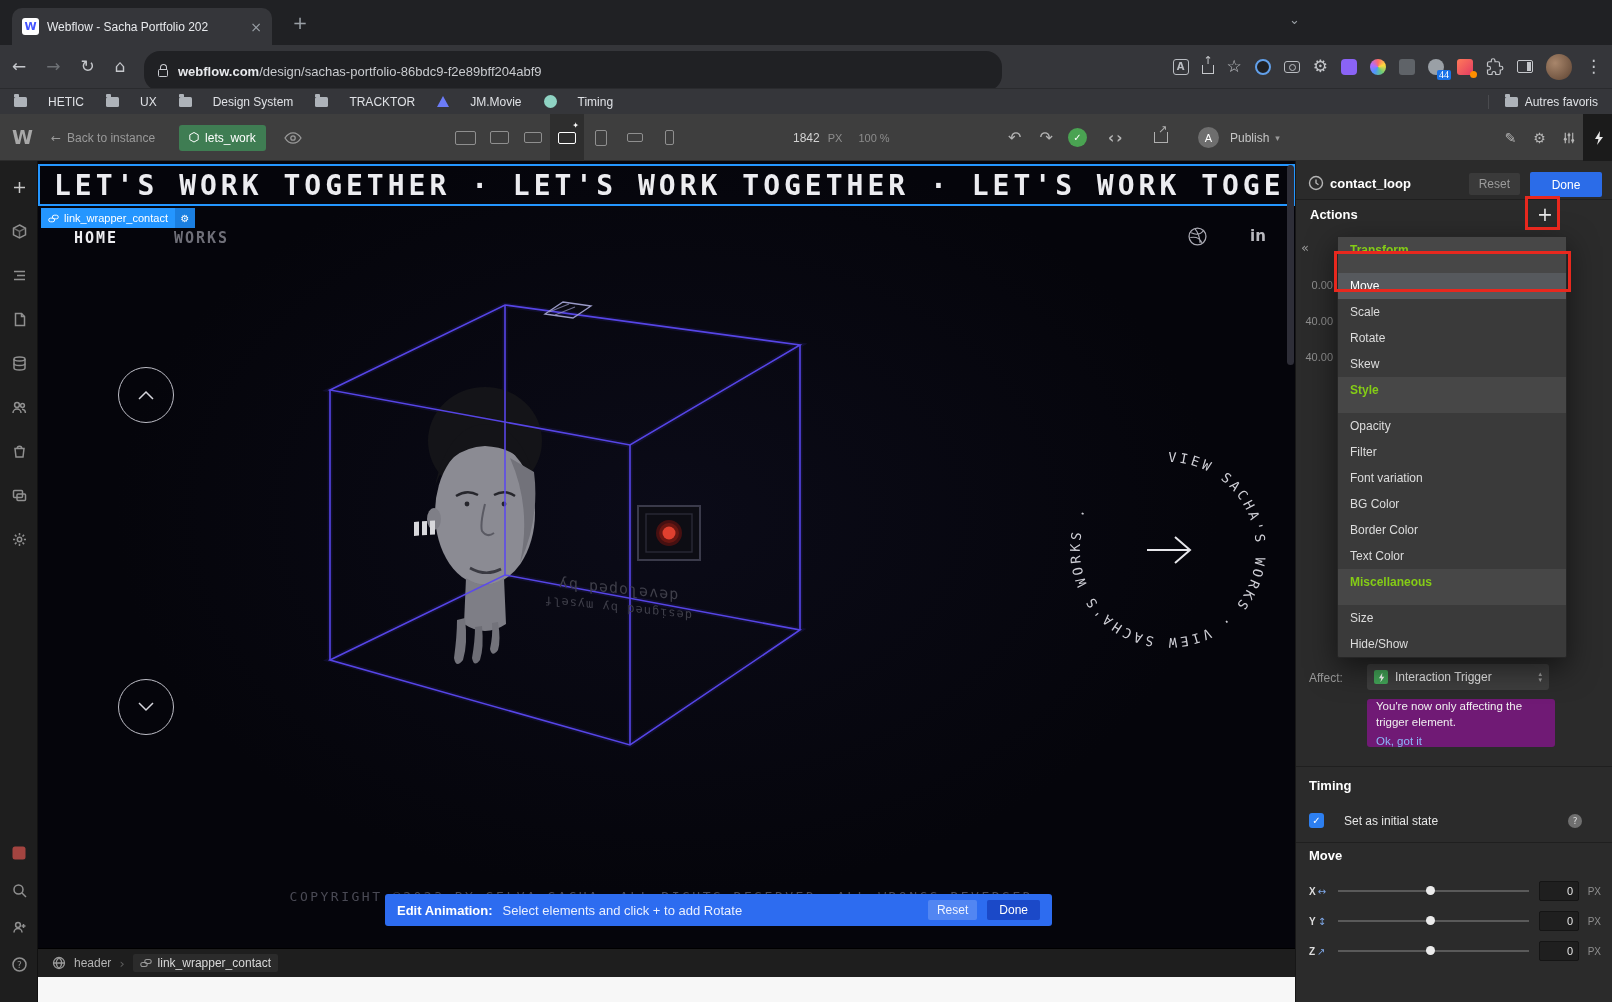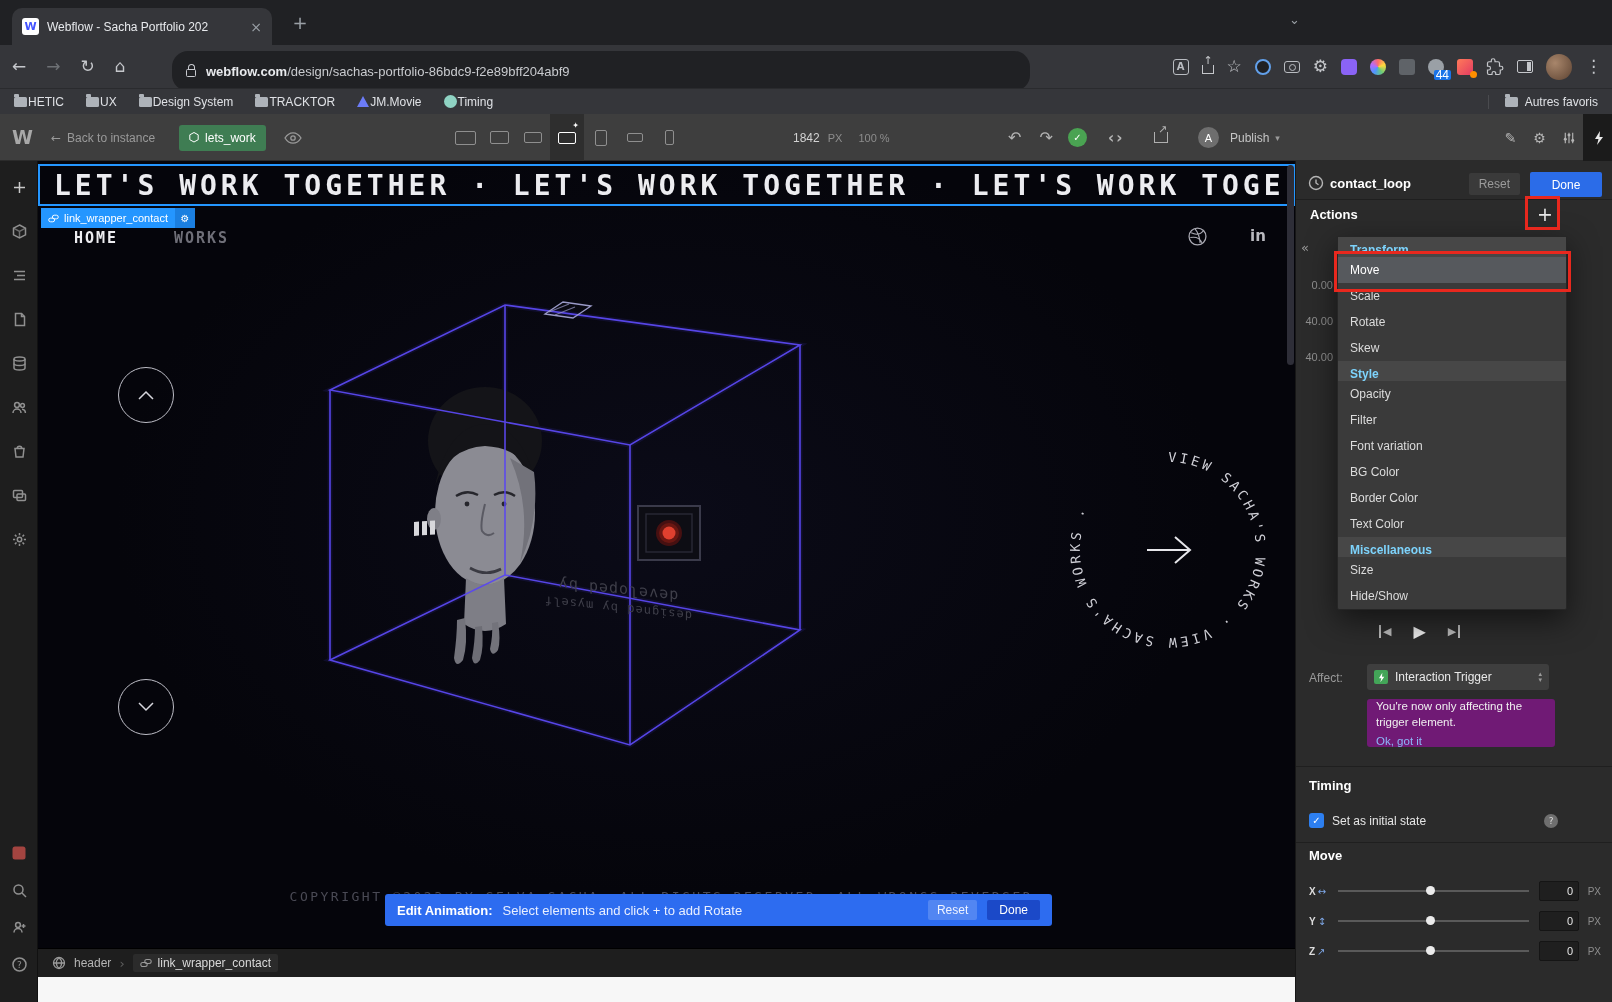--- a/index.html
+++ b/index.html
@@ -22,7 +22,7 @@
   .tb-nav{position:absolute;left:12px;top:0;height:43px;display:flex;align-items:center;gap:20px;}
   .tb-ic{color:#c5c7cb;font-size:17px;}
   .tb-ic.dim{color:#6e7175;}
-  .addressbar{position:absolute;left:172px;top:6px;width:858px;height:40px;background:#202124;border-radius:16px;display:flex;align-items:center;padding:16px 14px;gap:10px;}
+  .addressbar{position:absolute;left:144px;top:6px;width:858px;height:40px;background:#202124;border-radius:16px;display:flex;align-items:center;padding:16px 14px;gap:10px;}
   .lock{width:10px;height:8px;border:1.5px solid #c9cbd0;border-radius:1.5px;position:relative;margin-top:4px;}
   .lock::before{content:'';position:absolute;left:0.8px;top:-6px;width:5px;height:5px;border:1.5px solid #c9cbd0;border-bottom:none;border-radius:4px 4px 0 0;}
   .url{font-size:13px;color:#c9cbcf;white-space:nowrap;overflow:hidden;}

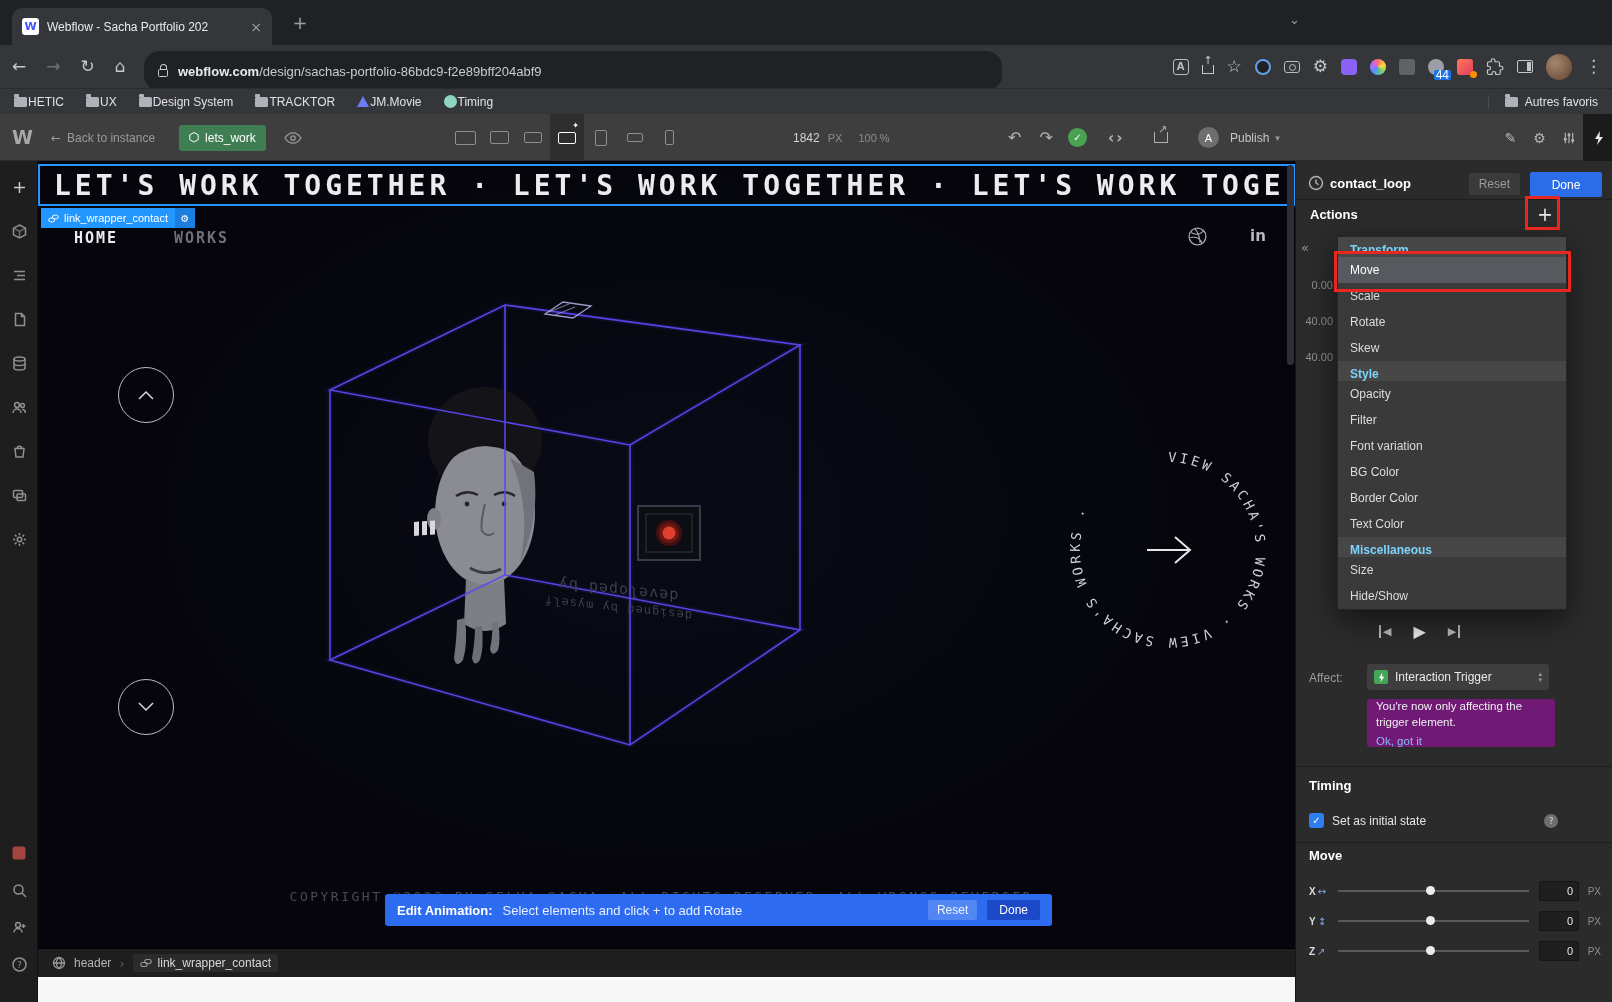--- a/index.html
+++ b/index.html
@@ -38,7 +38,7 @@
   .ext-pinwheel{width:16px;height:16px;border-radius:50%;background:conic-gradient(#ff6b6b,#ffd93d,#6bcb77,#4d96ff,#b36bff,#ff6b6b);}
   .ext-flag{width:16px;height:16px;border-radius:3px;background:#5f6368;}
   .ext-avatar{width:16px;height:16px;border-radius:50%;background:#9aa0a6;position:relative;}
-  .badge44{position:absolute;bottom:-5px;right:-7px;background:#1a73e8;color:#fff;font-size:12px;line-height:10px;padding:0 2px;border-radius:2px;}
+  .badge44{position:absolute;bottom:-5px;right:-7px;background:#1a73e8;color:#fff;font-size:10px;line-height:10px;padding:0 2px;border-radius:2px;font-family:Liberation Serif, serif;}
   .ext-pen{width:16px;height:16px;border-radius:3px;background:linear-gradient(135deg,#ff7a59,#e23b62);position:relative;}
   .ext-pen::after{content:'';position:absolute;bottom:-3px;right:-4px;width:7px;height:7px;border-radius:50%;background:#ff8f00;}
   .ic-panel{width:16px;height:13px;border:1.5px solid #c5c7cb;border-radius:2px;position:relative;}

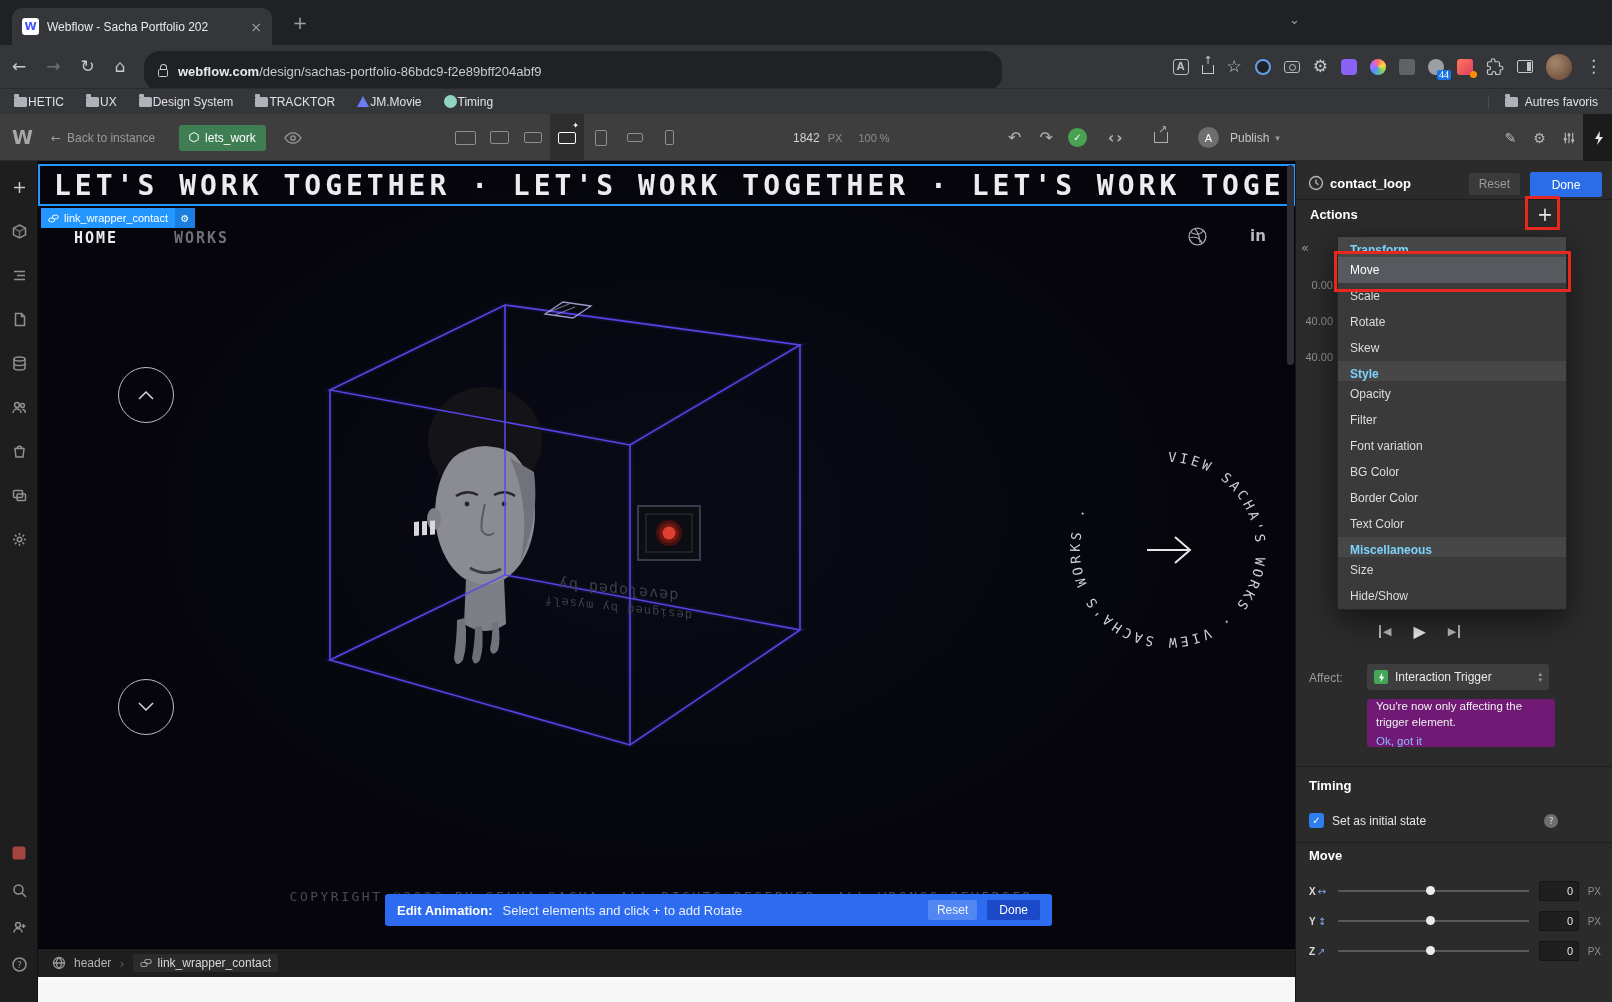--- a/index.html
+++ b/index.html
@@ -47,7 +47,7 @@
 
   
   .bookmarks{position:absolute;left:0;top:88px;width:1612px;height:26px;background:#35363a;border-top:1px solid #2a2b2e;display:flex;align-items:center;padding:0 14px;gap:22px;font-size:12px;color:#dfe1e5;}
-  .bm-item{display:flex;align-items:center;gap:1px;white-space:nowrap;}
+  .bm-item{display:flex;align-items:center;gap:21px;white-space:nowrap;}
   .folder-icon{width:13px;height:10px;background:#aeb3b9;border-radius:1.5px;position:relative;display:inline-block;}
   .folder-icon::before{content:'';position:absolute;top:-3px;left:0;width:5px;height:3px;background:#aeb3b9;border-radius:1px 1px 0 0;}
   .jm-movie-favicon{width:0;height:0;border-left:6px solid transparent;border-right:6px solid transparent;border-bottom:11px solid #6c7cf7;display:inline-block;}

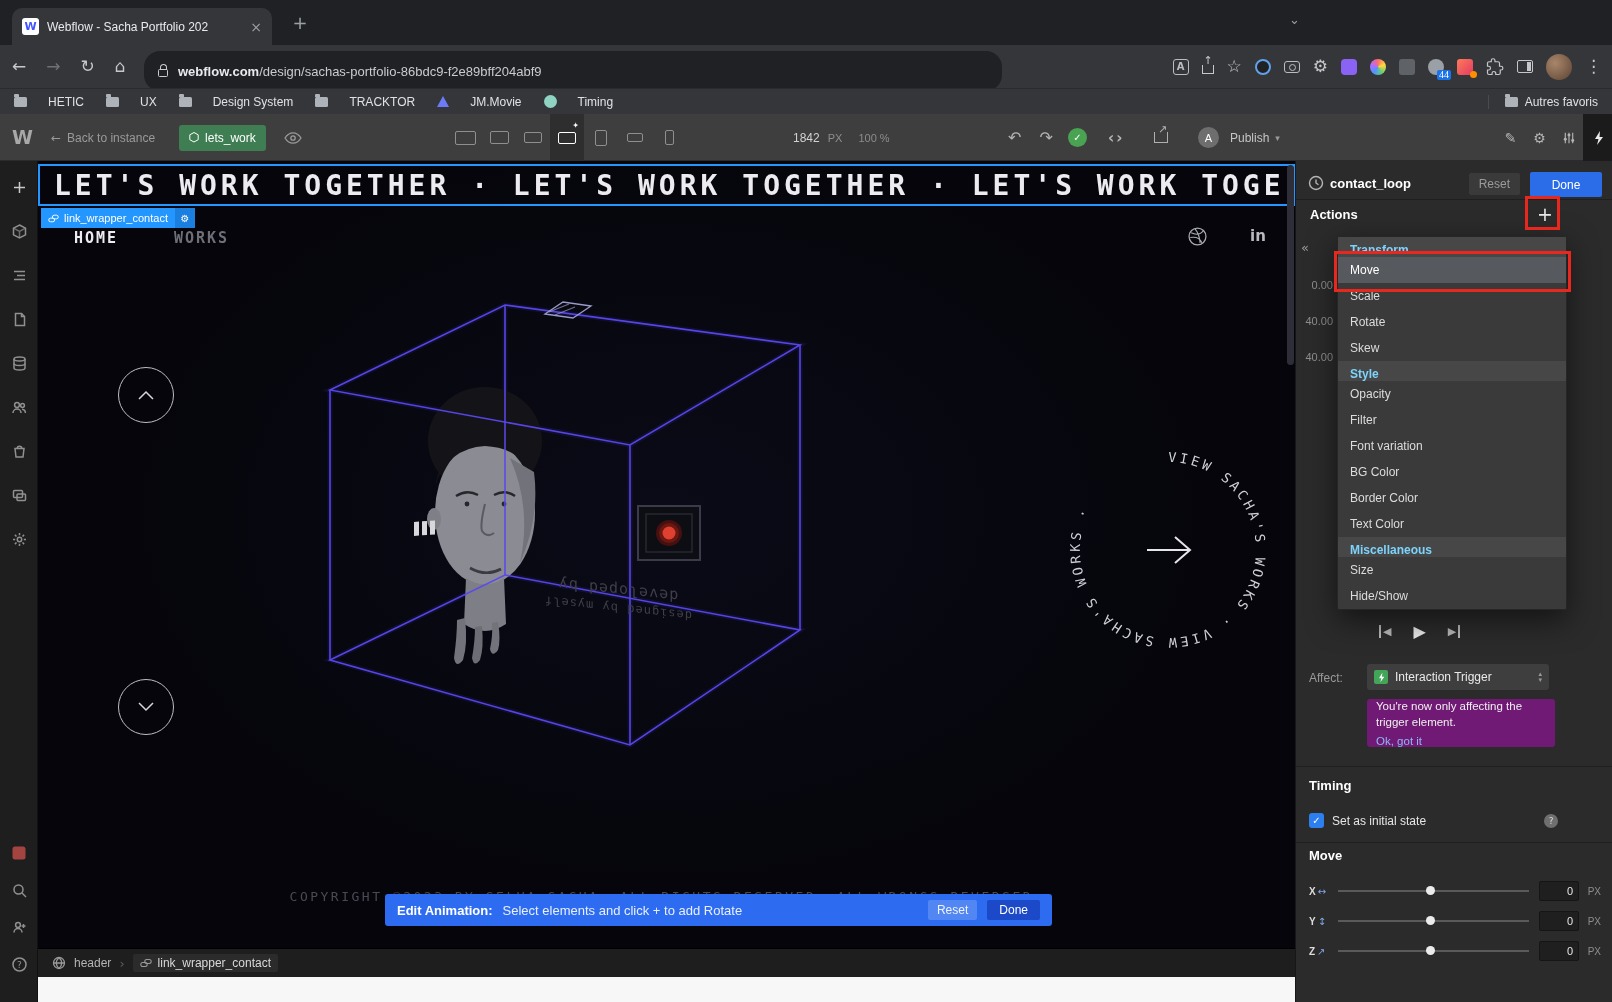--- a/index.html
+++ b/index.html
@@ -162,7 +162,7 @@
 
   
   .menu{position:absolute;left:1337px;top:236px;width:230px;background:#3a3a3a;border:1px solid #262626;border-radius:2px;box-shadow:0 10px 30px rgba(0,0,0,0.55);z-index:40;font-size:12px;}
-  .menu-header{height:20px;line-height:26px;padding:0 12px;font-weight:bold;color:#7dd3fc;background:#474747;}
+  .menu-header{height:36px;line-height:26px;padding:0 12px;font-weight:bold;color:#84cc16;background:#474747;}
   .menu-item{height:26px;line-height:26px;padding:0 12px;color:#dcdcdc;}
   .menu-item.highlighted{background:#56595d;color:#fff;}
 

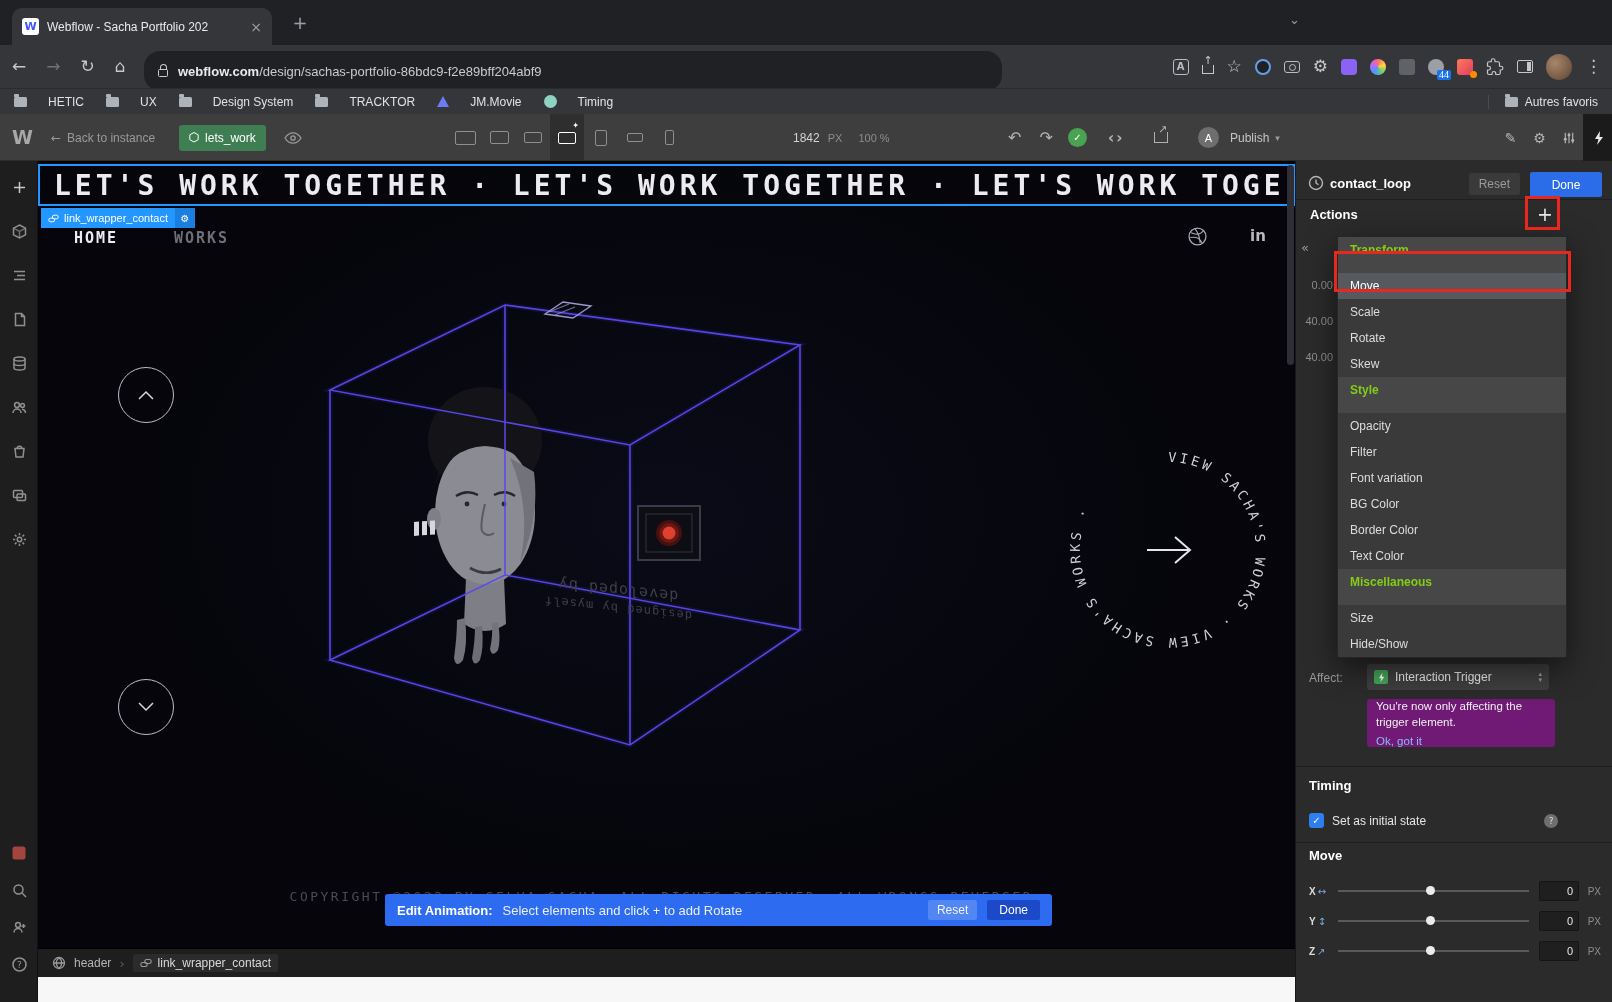--- a/index.html
+++ b/index.html
@@ -145,7 +145,7 @@
   .notice-link{color:#8cb8f8;font-size:11.5px;margin-top:5px;}
   .p-div2{position:absolute;left:0;top:605px;width:317px;border-top:1px solid #1f1f1f;}
   .p-timing{position:absolute;left:13px;top:617px;color:#fff;font-size:13px;font-weight:bold;}
-  .chk-row{position:absolute;left:13px;top:652px;display:flex;align-items:center;gap:8px;}
+  .chk-row{position:absolute;left:13px;top:652px;display:flex;align-items:center;gap:20px;}
   .chk{width:15px;height:15px;background:#2d7ff0;border-radius:3px;color:#fff;font-size:10px;display:flex;align-items:center;justify-content:center;}
   .chk-label{color:#e6e6e6;font-size:12px;}
   .chk-help{width:14px;height:14px;border-radius:50%;background:#6f6f6f;color:#dcdcdc;font-size:9px;display:flex;align-items:center;justify-content:center;margin-left:110px;}

